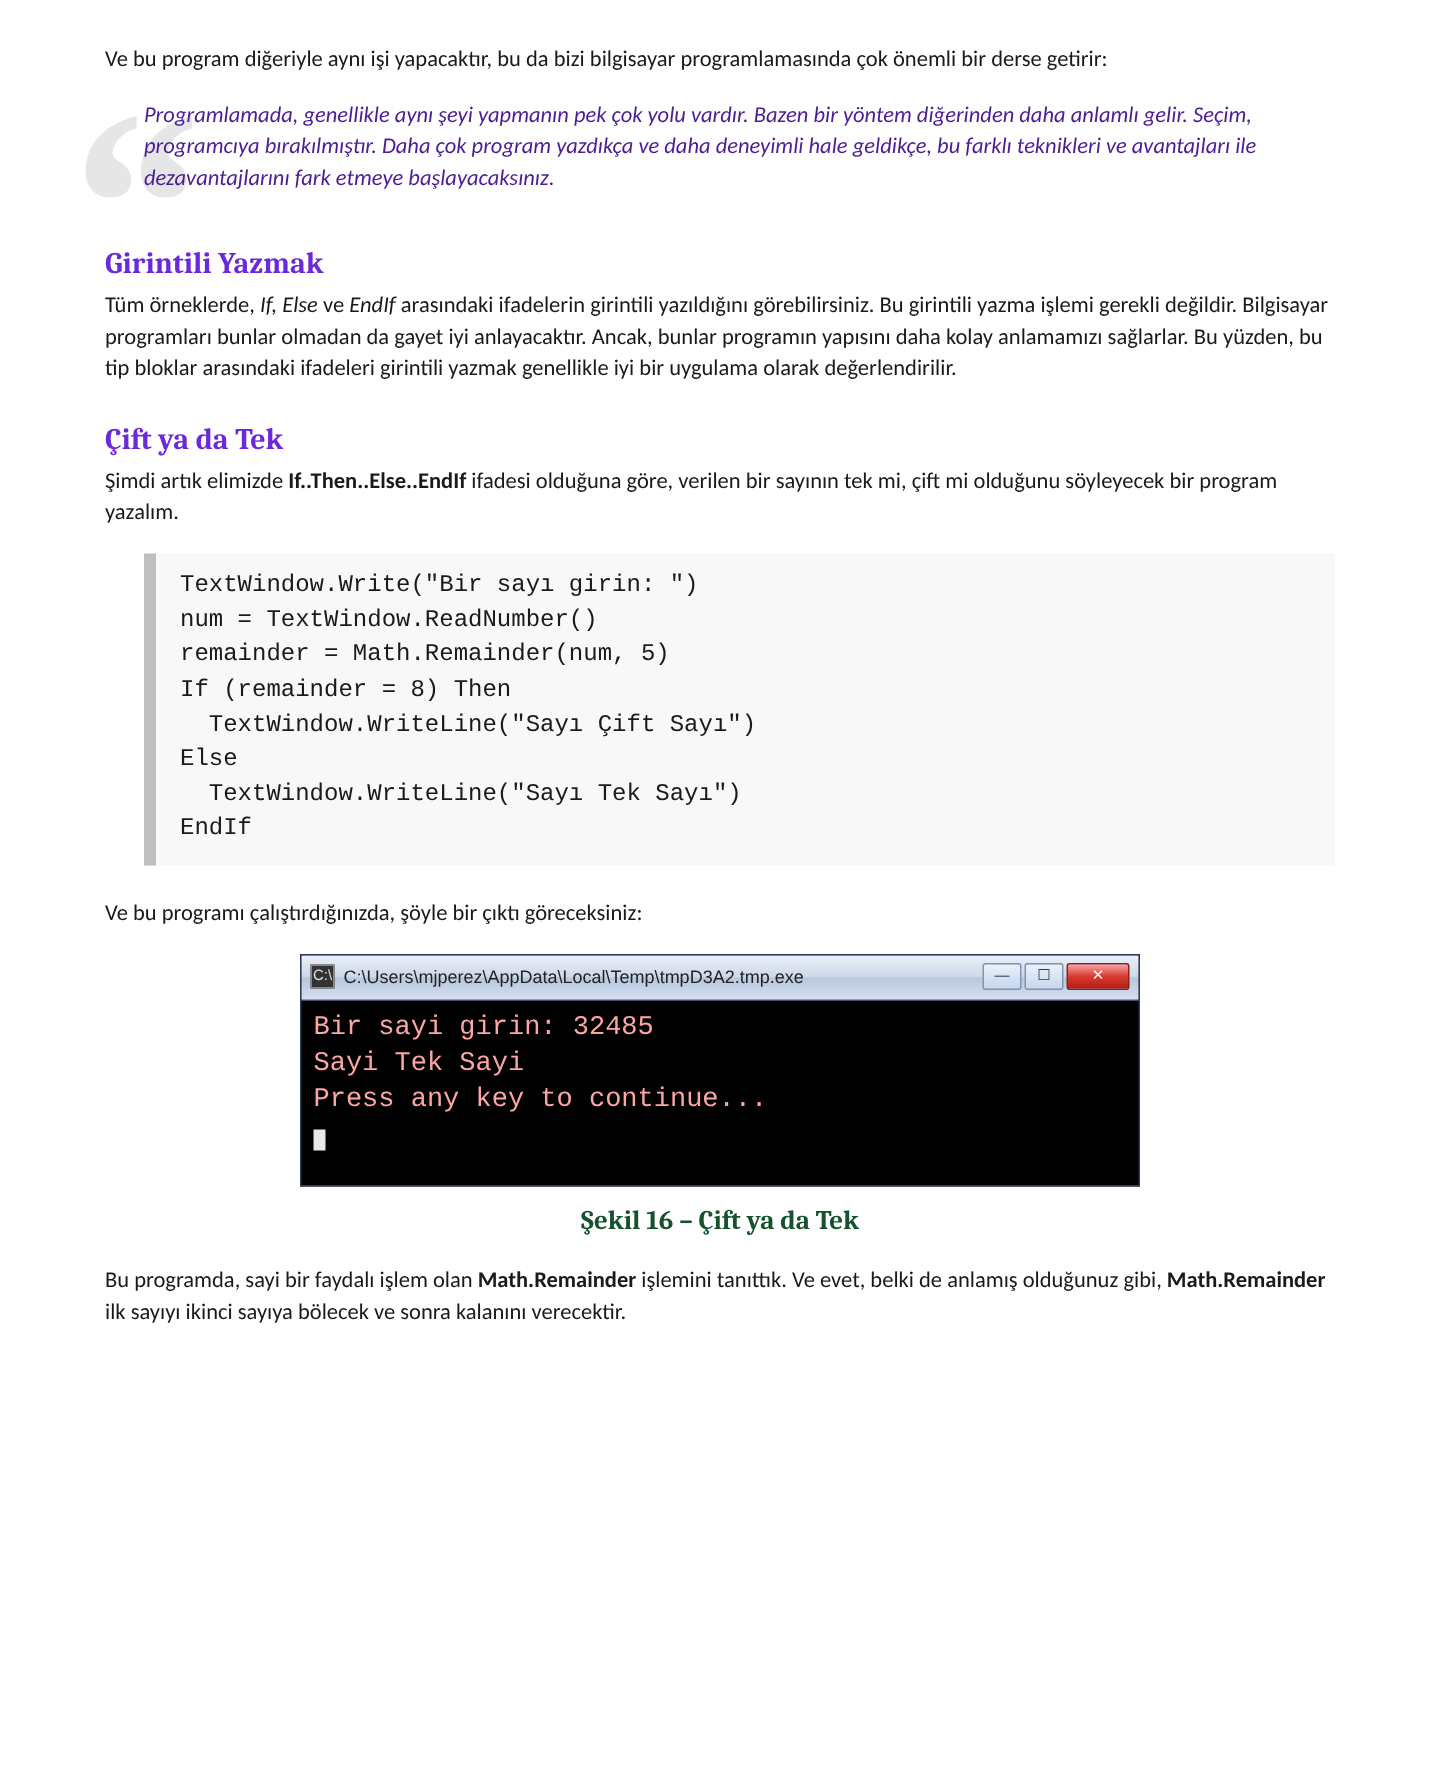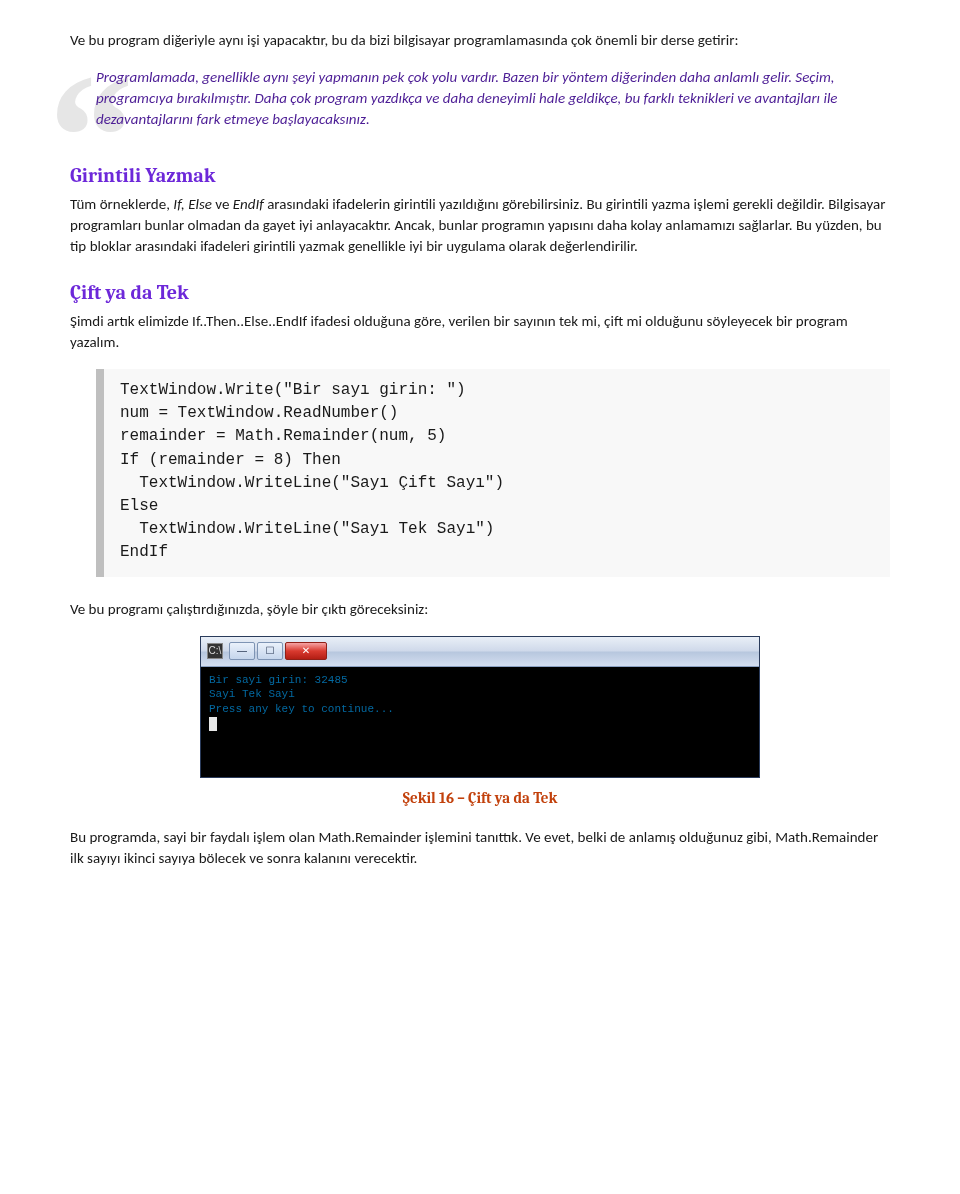--- a/index.html
+++ b/index.html
@@ -120,7 +120,7 @@
     font-size: 15px;
     margin: 8px 0 18px 0;
   }
-  strong { font-weight: normal; text-align: center; }
+  strong { font-weight: bold; text-align: center; }
 </style>
 </head>
 <body>

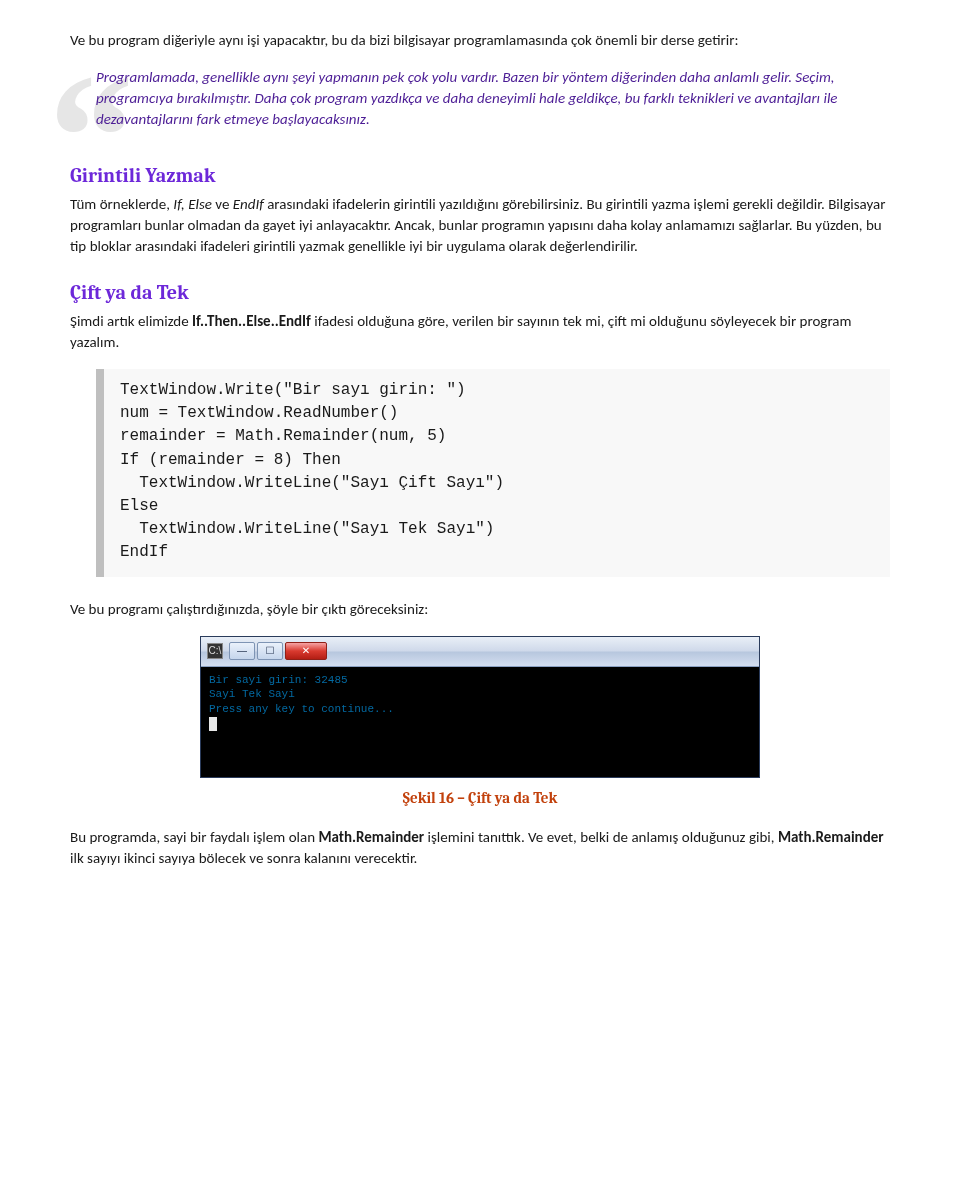--- a/index.html
+++ b/index.html
@@ -158,6 +158,7 @@
 <div class="console-window">
   <div class="console-title">
     <span class="cicon">C:\</span>
+    <span class="title-text">C:\Users\mjperez\AppData\Local\Temp\tmpD3A2.tmp.exe</span>
     <div class="win-btns">
       <div class="win-btn">—</div>
       <div class="win-btn">☐</div>

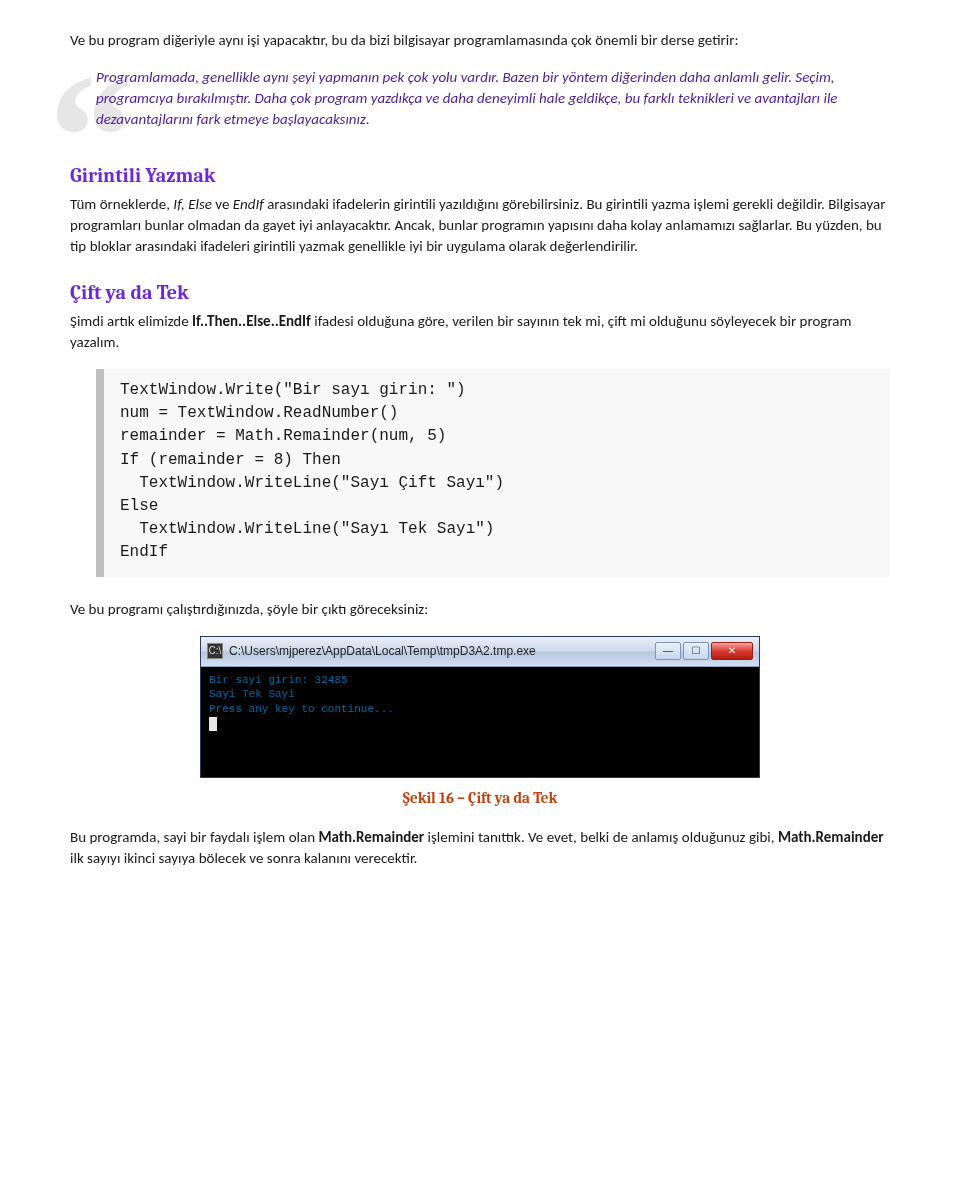--- a/index.html
+++ b/index.html
@@ -100,8 +100,8 @@
   }
   .console-body {
     padding: 6px 8px 20px 8px;
-    color: #0369a1;
-    font-size: 11px;
+    color: #fca5a5;
+    font-size: 18px;
     line-height: 1.35;
     min-height: 110px;
     white-space: pre;

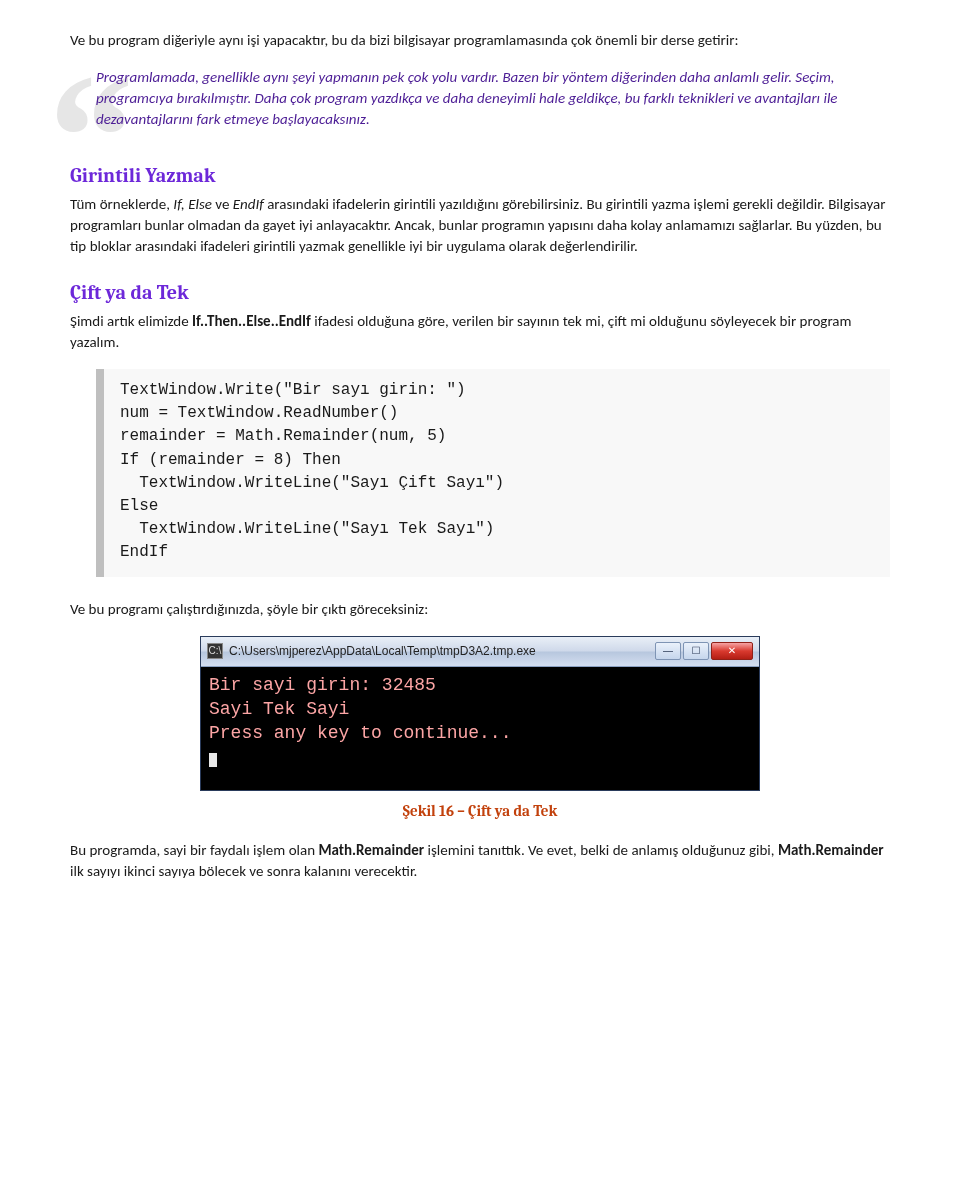--- a/index.html
+++ b/index.html
@@ -114,10 +114,10 @@
   }
   .caption {
     text-align: center;
-    color: #c2410c;
+    color: #14532d;
     font-weight: bold;
     font-family: Cambria, Georgia, serif;
-    font-size: 15px;
+    font-size: 18px;
     margin: 8px 0 18px 0;
   }
   strong { font-weight: bold; text-align: center; }

